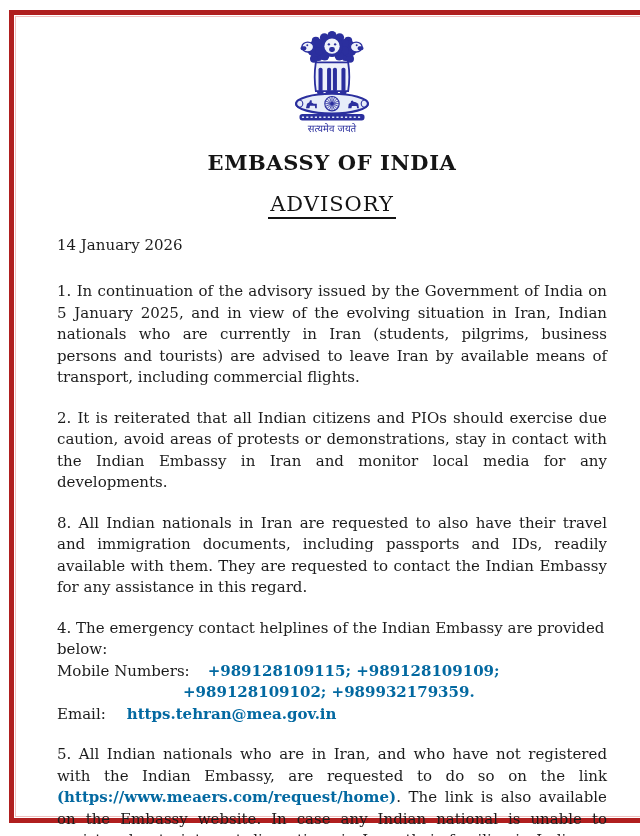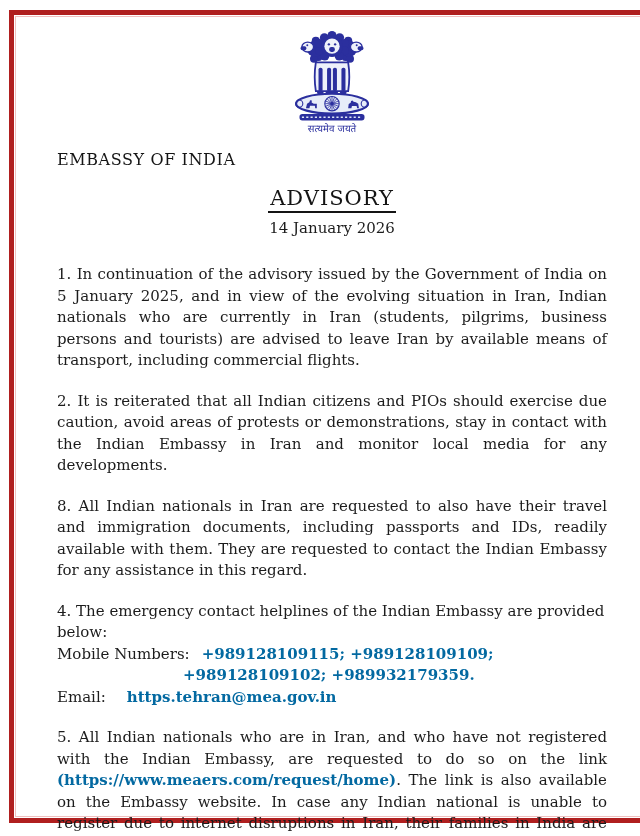--- a/index.html
+++ b/index.html
@@ -31,9 +31,9 @@
   .emblem-wrap { text-align: center; padding-top: 5px; }
   .embassy-name {
     margin-top: 10px;
-    text-align: left;
-    font-size: 16px;
-    font-weight: normal;
+    text-align: center;
+    font-size: 21px;
+    font-weight: bold;
     letter-spacing: 0.6px;
     color: #151515;
   }

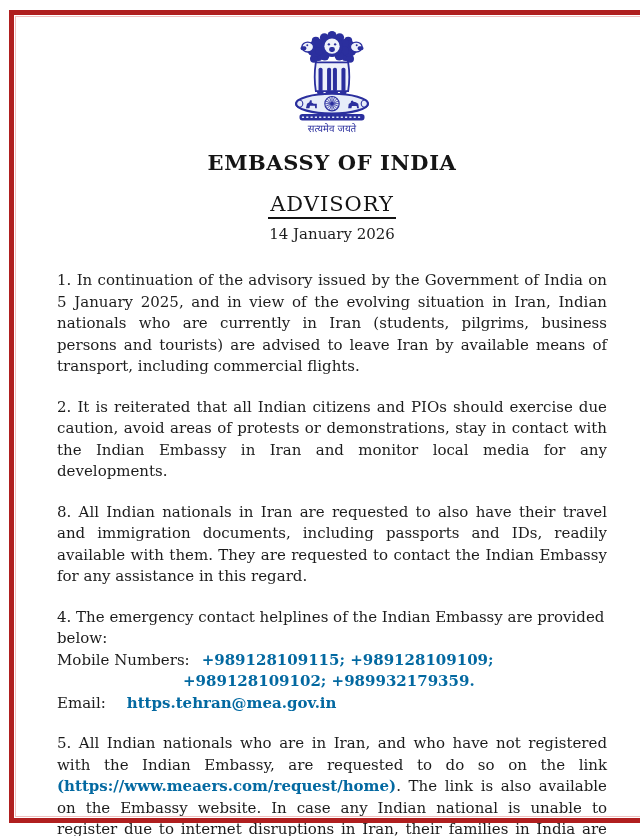--- a/index.html
+++ b/index.html
@@ -54,8 +54,8 @@
     padding: 0 2px 1px 2px;
   }
   .date {
-    margin-top: 6px;
-    text-align: center;
+    margin-top: 17px;
+    text-align: left;
     font-size: 15px;
   }
   .body-text {

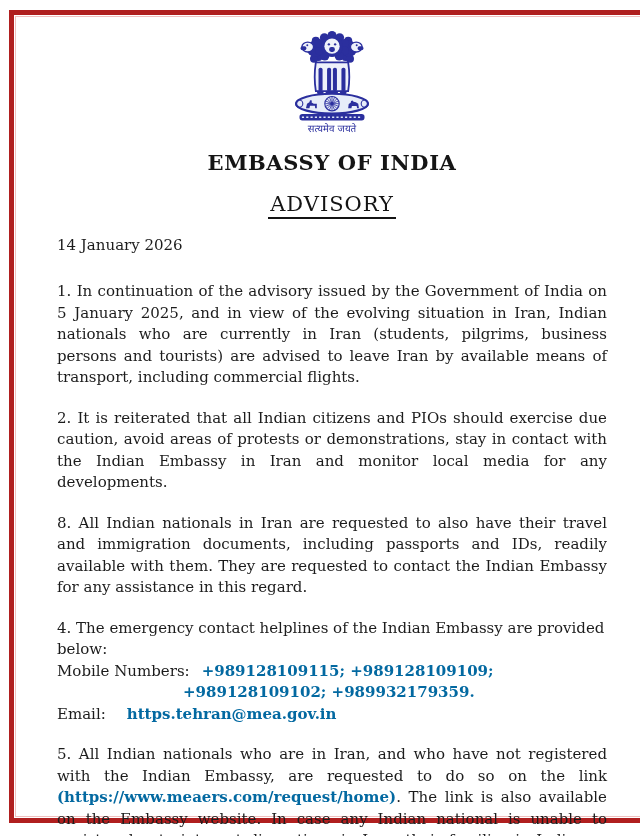--- a/index.html
+++ b/index.html
@@ -67,7 +67,7 @@
   .para + .para { margin-top: 19px; }
   .para b { color: #0369a1; }
   .p4-line { text-align: left; }
-  .p4-label { margin-right: 12px; }
+  .p4-label { margin-right: 18px; }
   .p4-indent { padding-left: 126px; font-weight: bold; }
   .email-label { margin-right: 21px; }
 </style>

